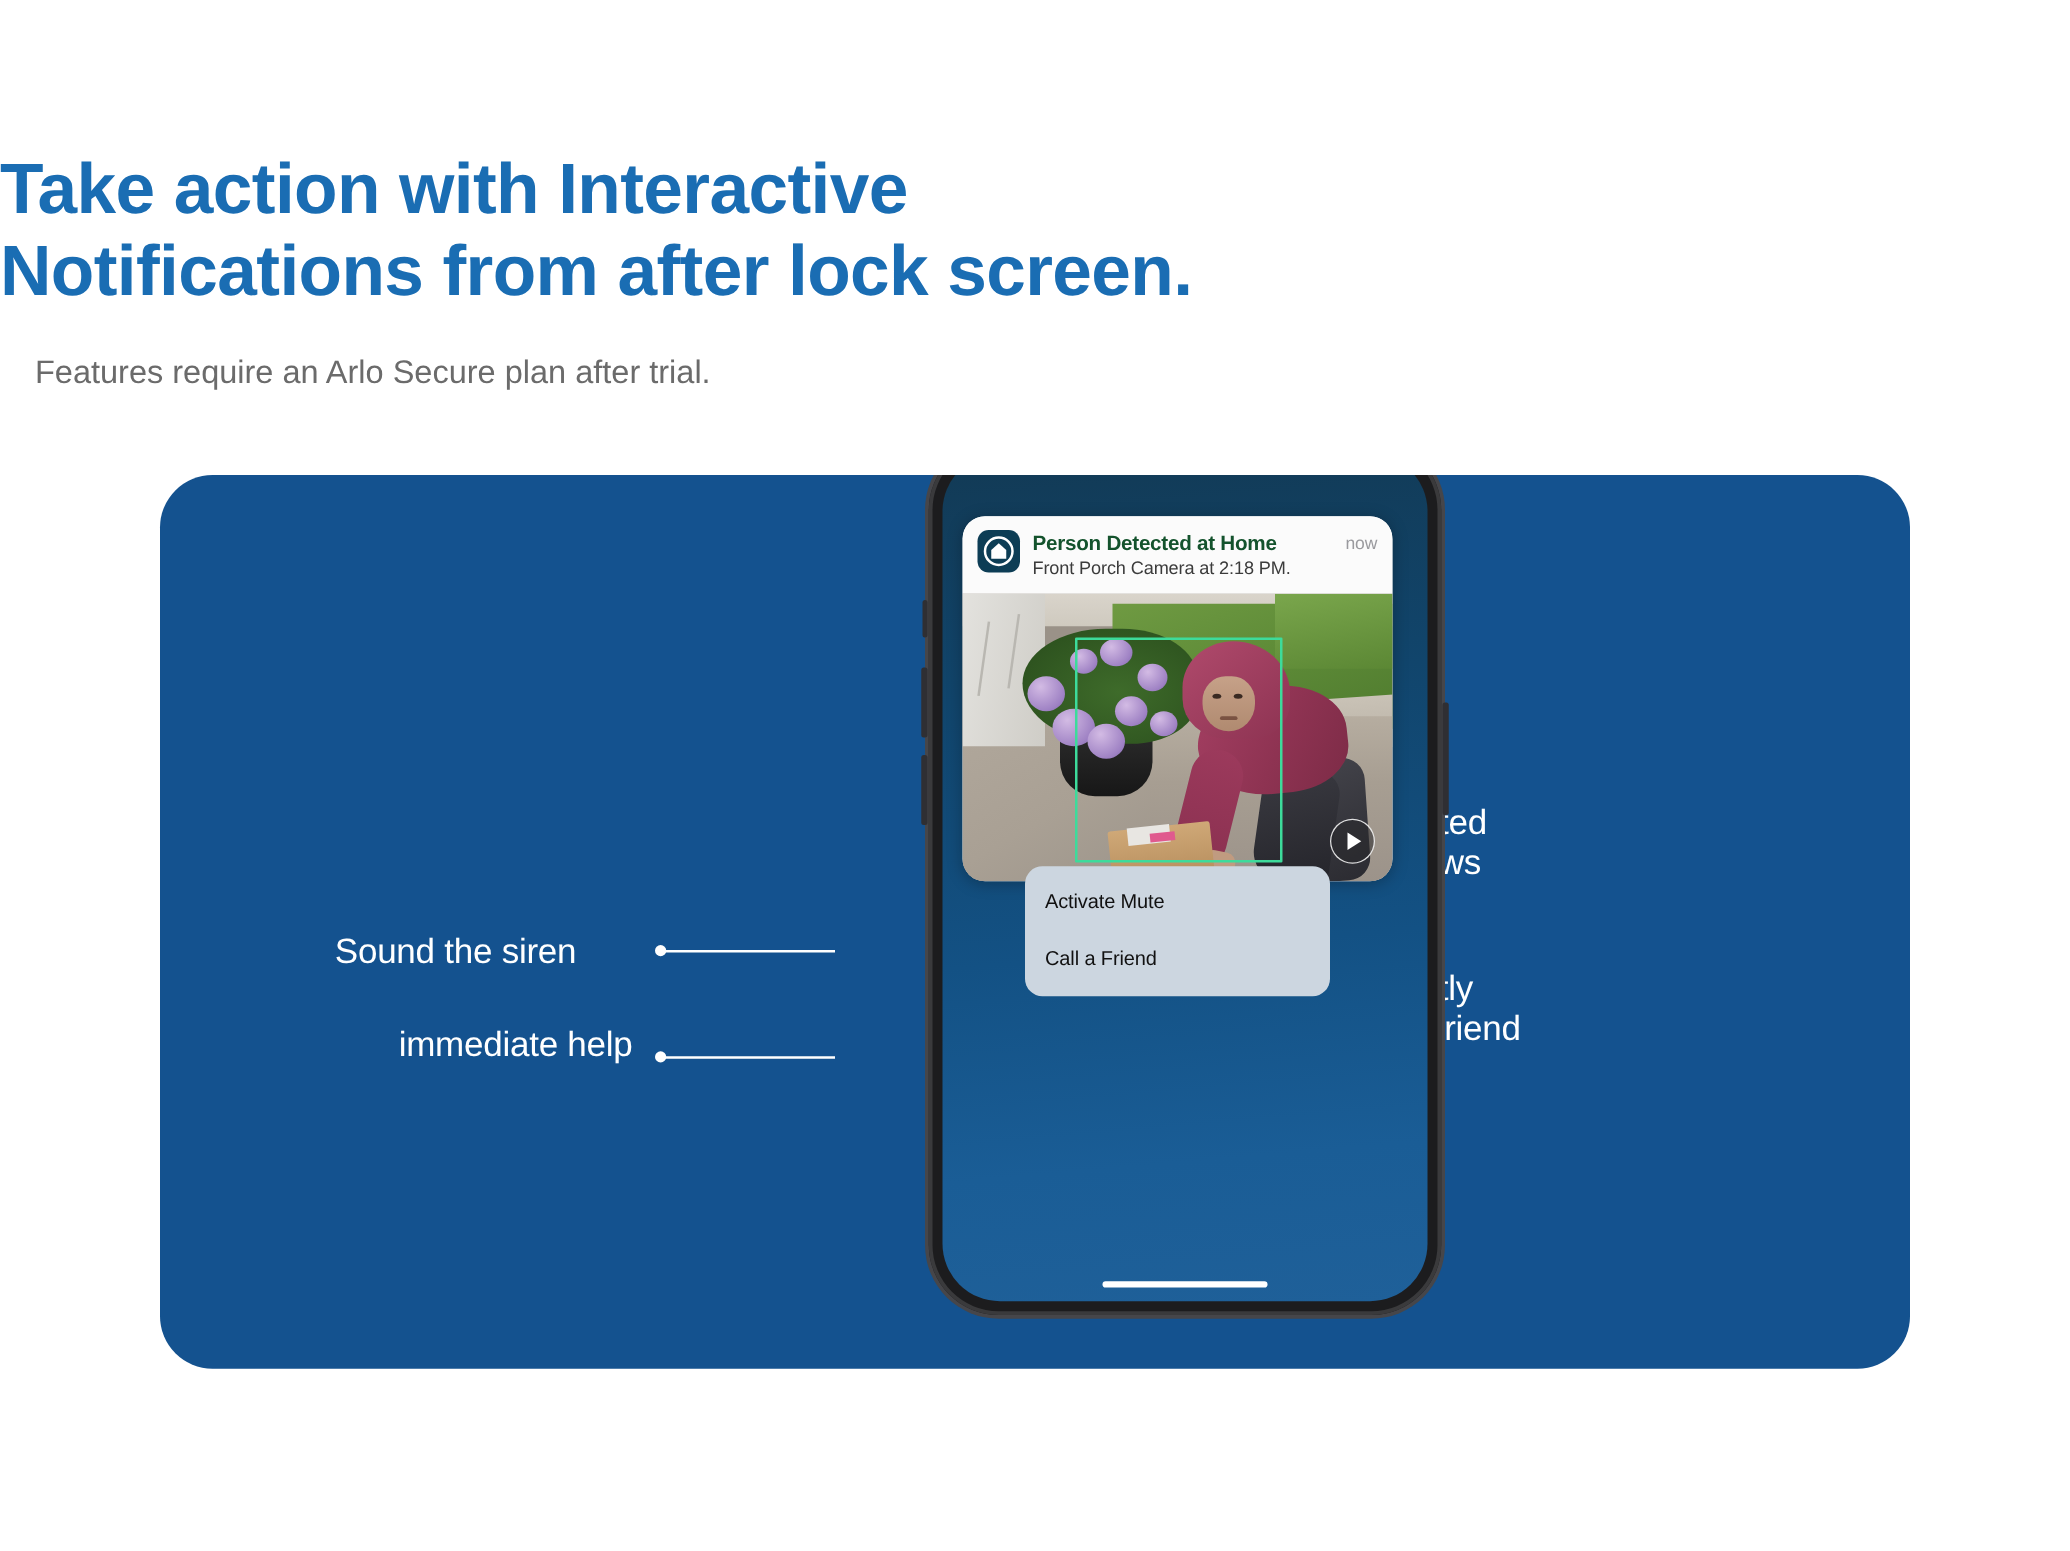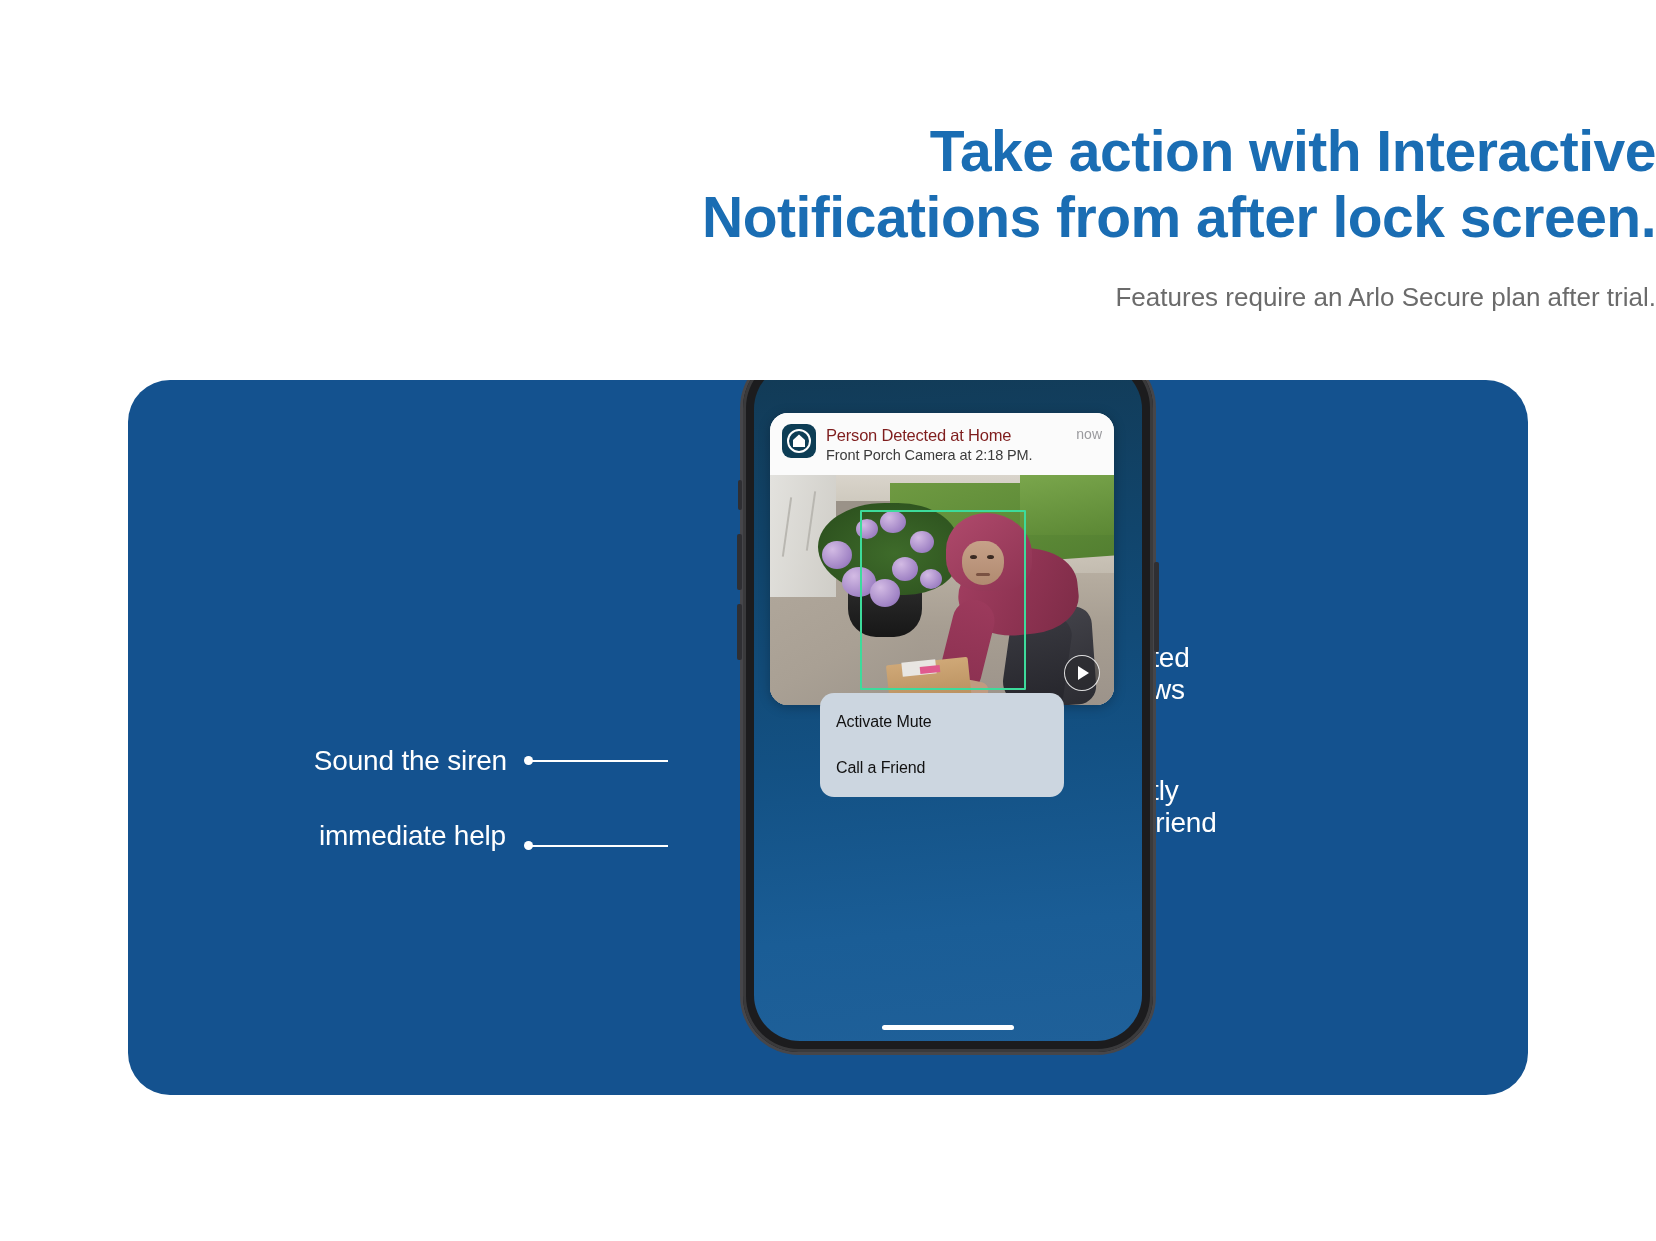--- a/index.html
+++ b/index.html
@@ -19,7 +19,7 @@
     top: 118px;
     left: 0;
     width: 1656px;
-    text-align: right;
+    text-align: left;
   }
   .headline {
     font-size: 57px;

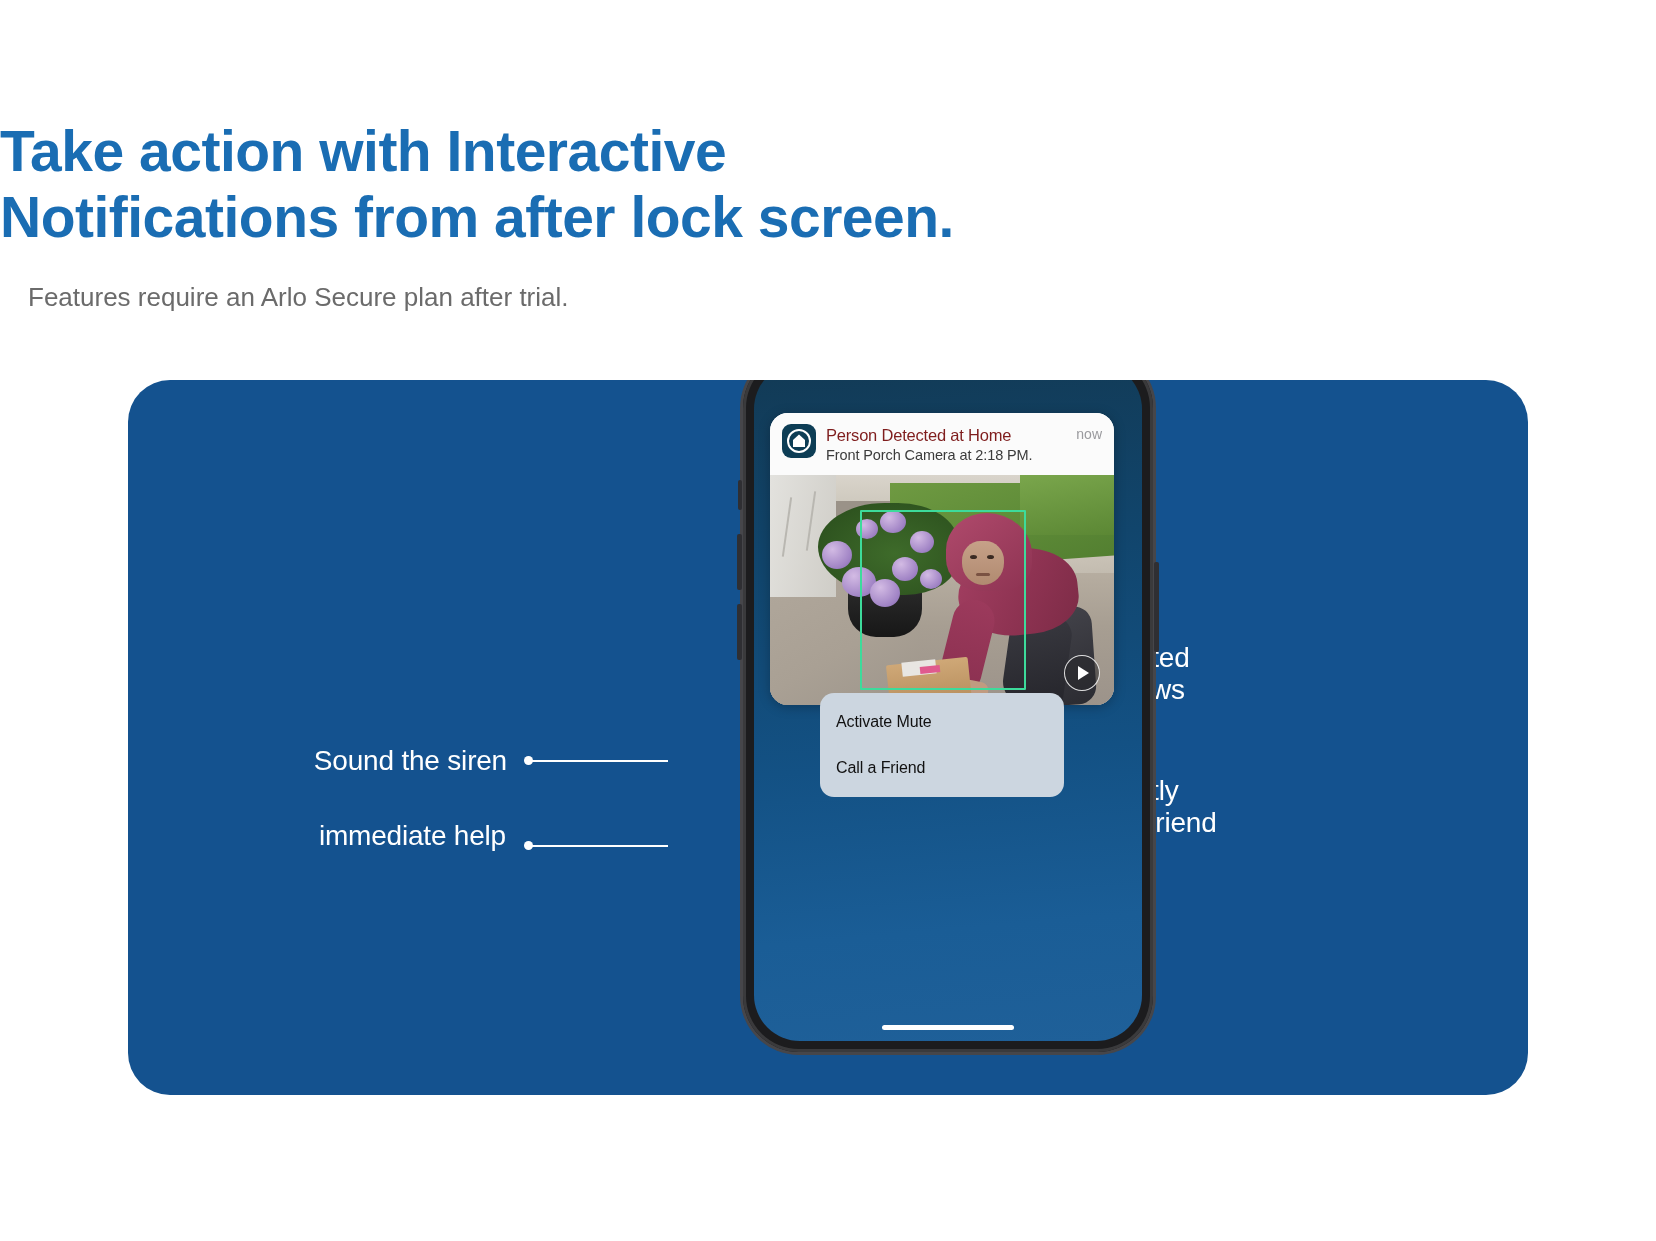--- a/index.html
+++ b/index.html
@@ -108,7 +108,7 @@
   }
   .notif-text { flex: 1 1 auto; min-width: 0; padding-top: 1px; }
   .notif-title {
-    font-size: 16.5px; font-weight: 400; color: #7f1d1d;
+    font-size: 16.5px; font-weight: 700; color: #14532d;
     line-height: 20px; letter-spacing: -0.2px;
   }
   .notif-sub {

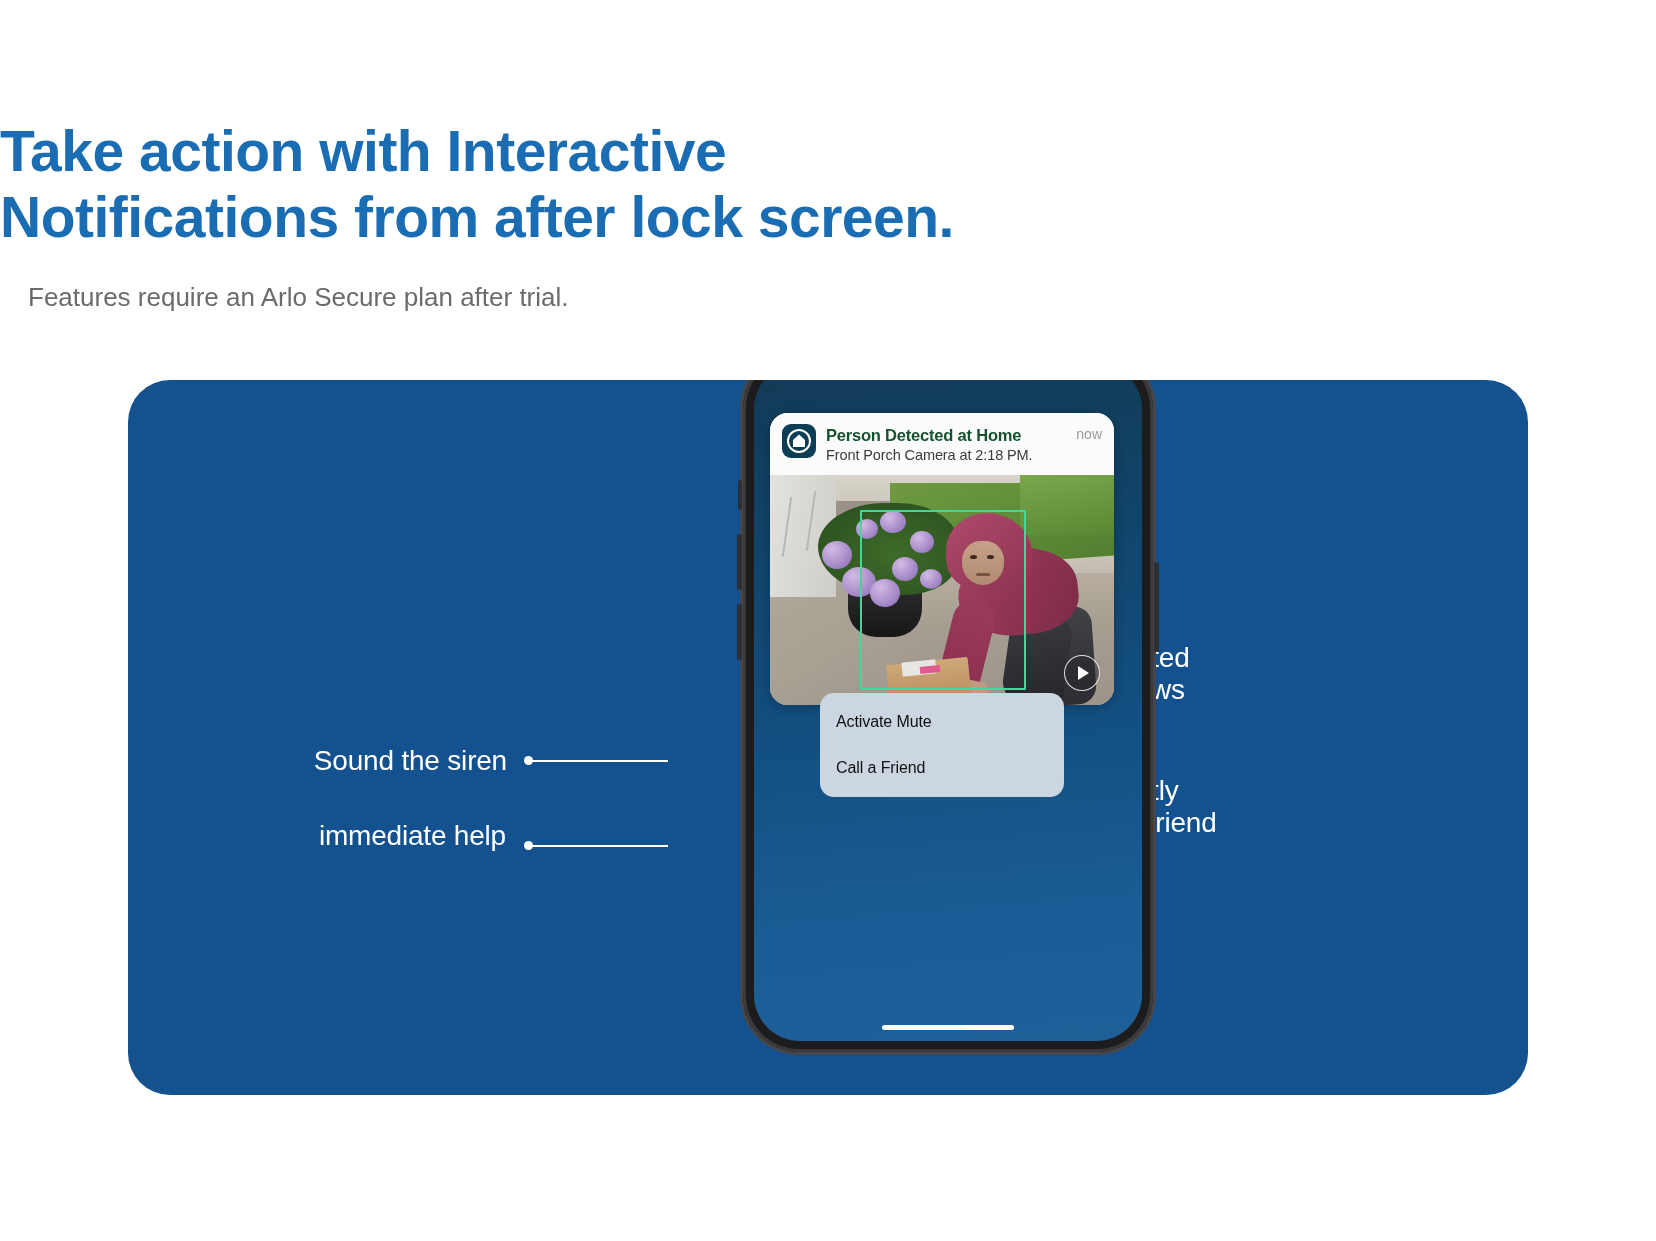--- a/index.html
+++ b/index.html
@@ -328,7 +328,7 @@
 
 <div class="panel">
 
-  <div class="callout-label lbl-left" style="right:1021px; top:365px; width:330px;">
+  <div class="callout-label lbl-left" style="right:1067px; top:365px; width:330px;">
     <div>Sound the siren</div>
   </div>
   <div class="leader" style="left:400px; top:380px; width:140px;"></div>

